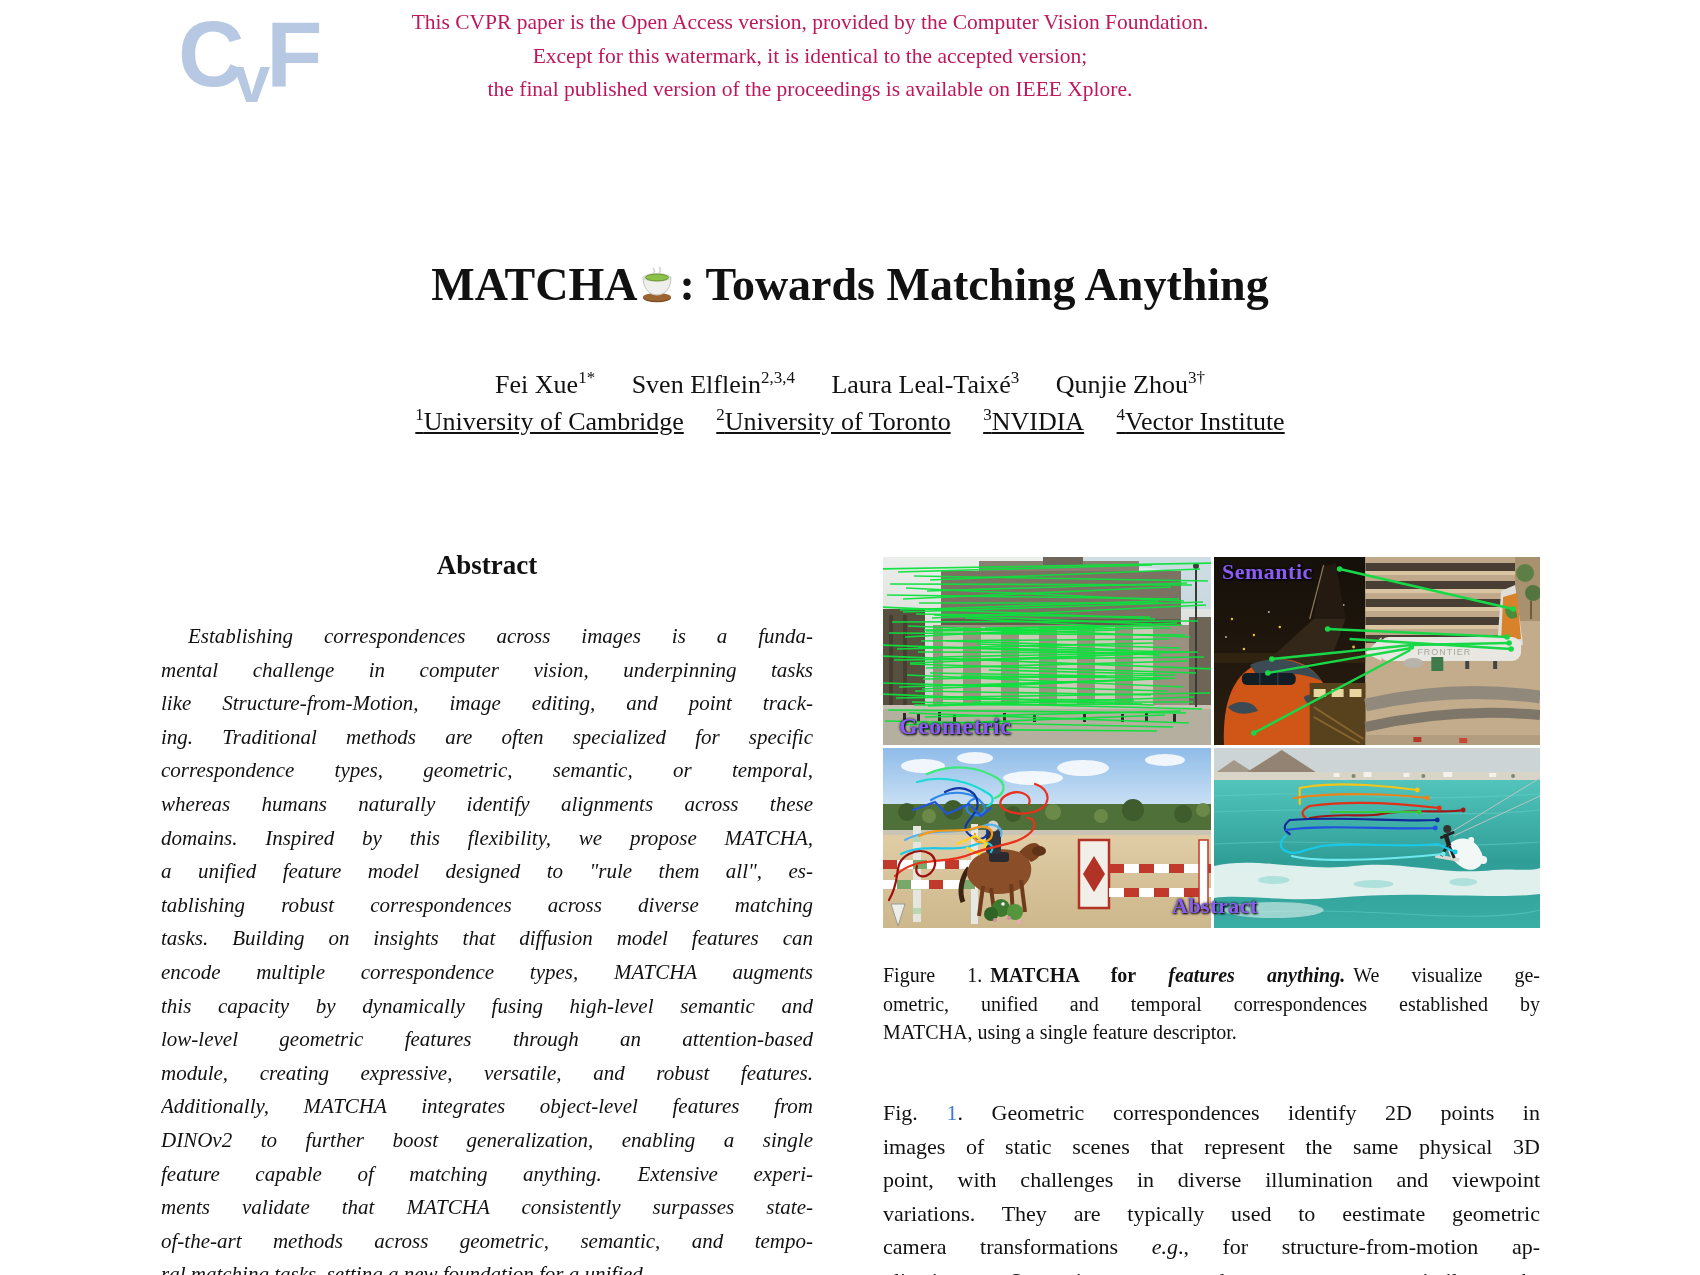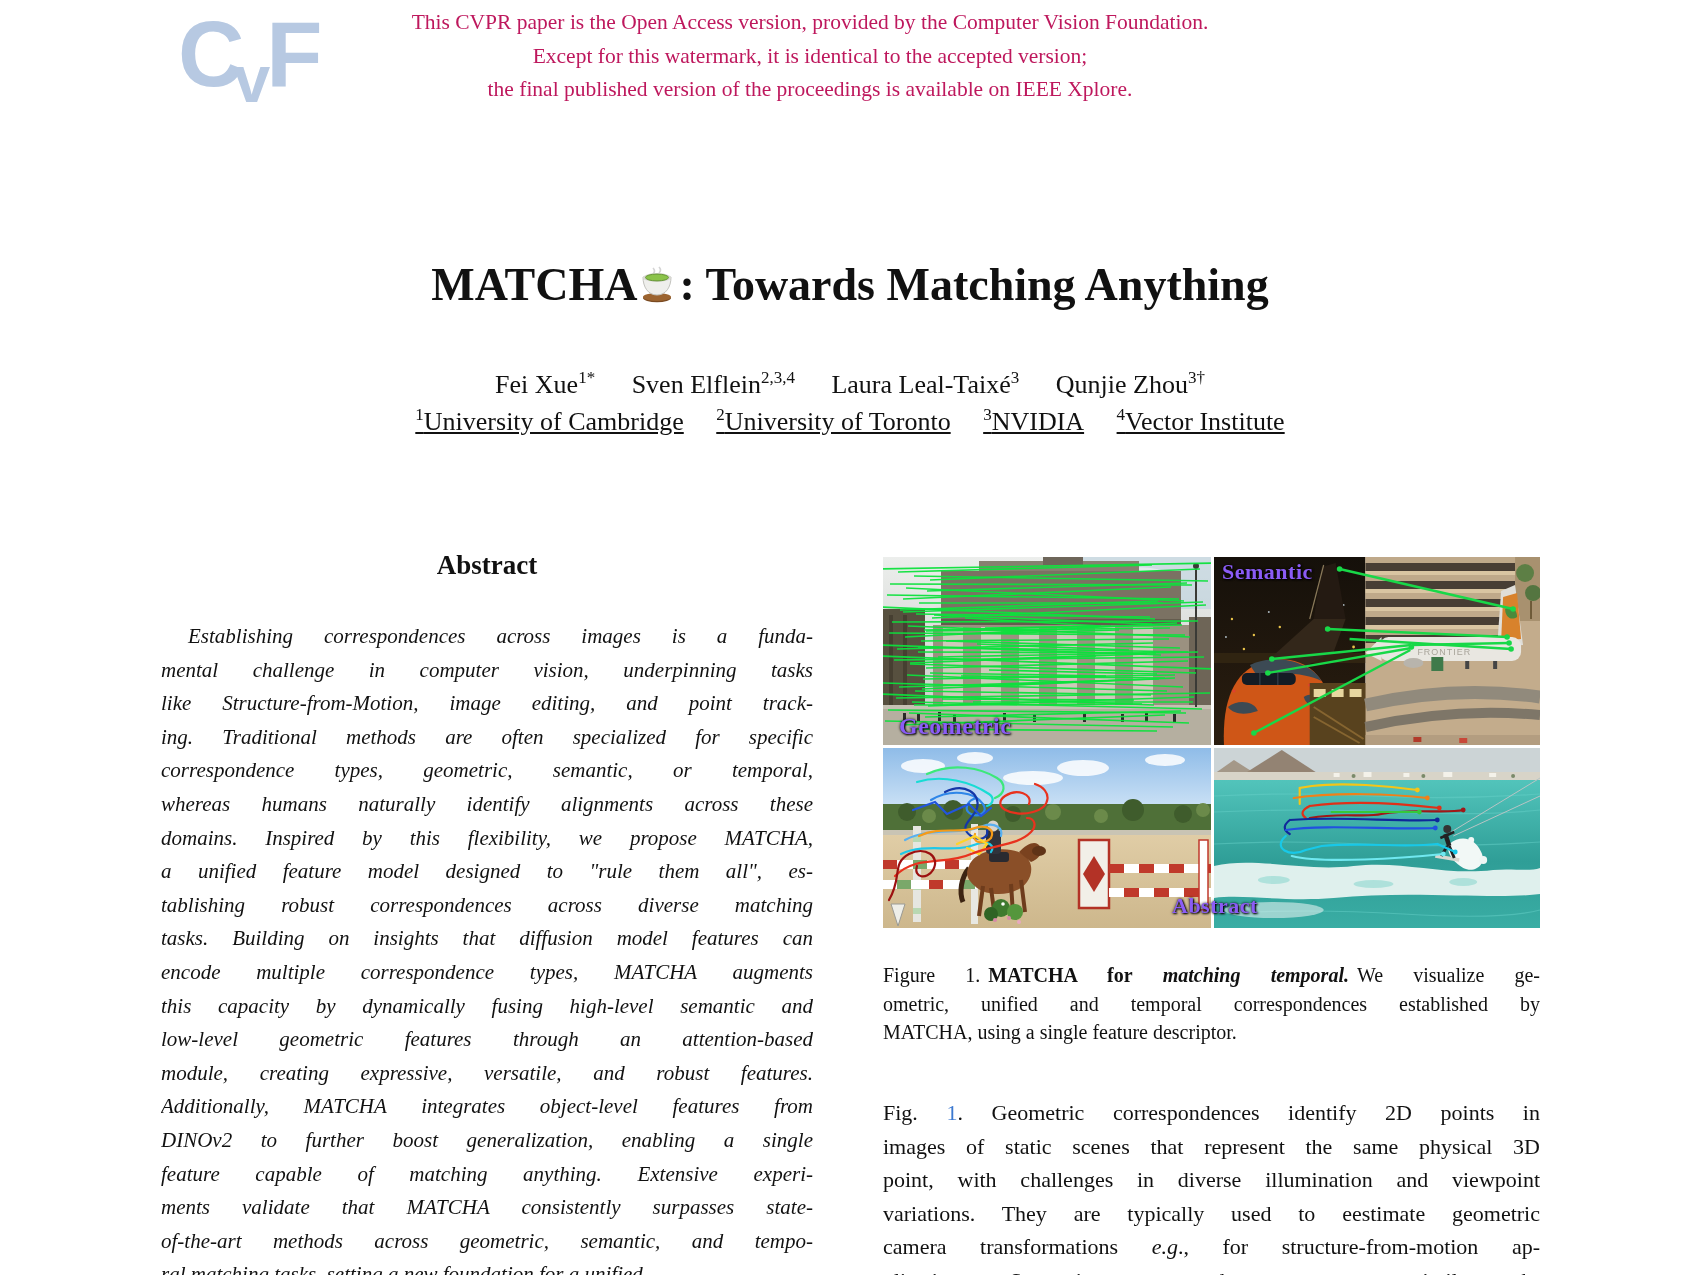--- a/index.html
+++ b/index.html
@@ -507,7 +507,7 @@
 
 <div class="abs caption">
   <div class="cap-ln">
-    <span>Figure 1.</span><span class="cap-bold">MATCHA for</span> <span class="cap-bi">matching temporal.</span><span class="cap-rest">We visualize ge-</span>
+    <span>Figure 1.</span><span class="cap-bold">MATCHA for</span> <span class="cap-bi">features anything.</span><span class="cap-rest">We visualize ge-</span>
   </div>
   <div class="cap-ln">ometric, unified and temporal correspondences established by</div>
   <div class="cap-ln last">MATCHA, using a single feature descriptor.</div>

